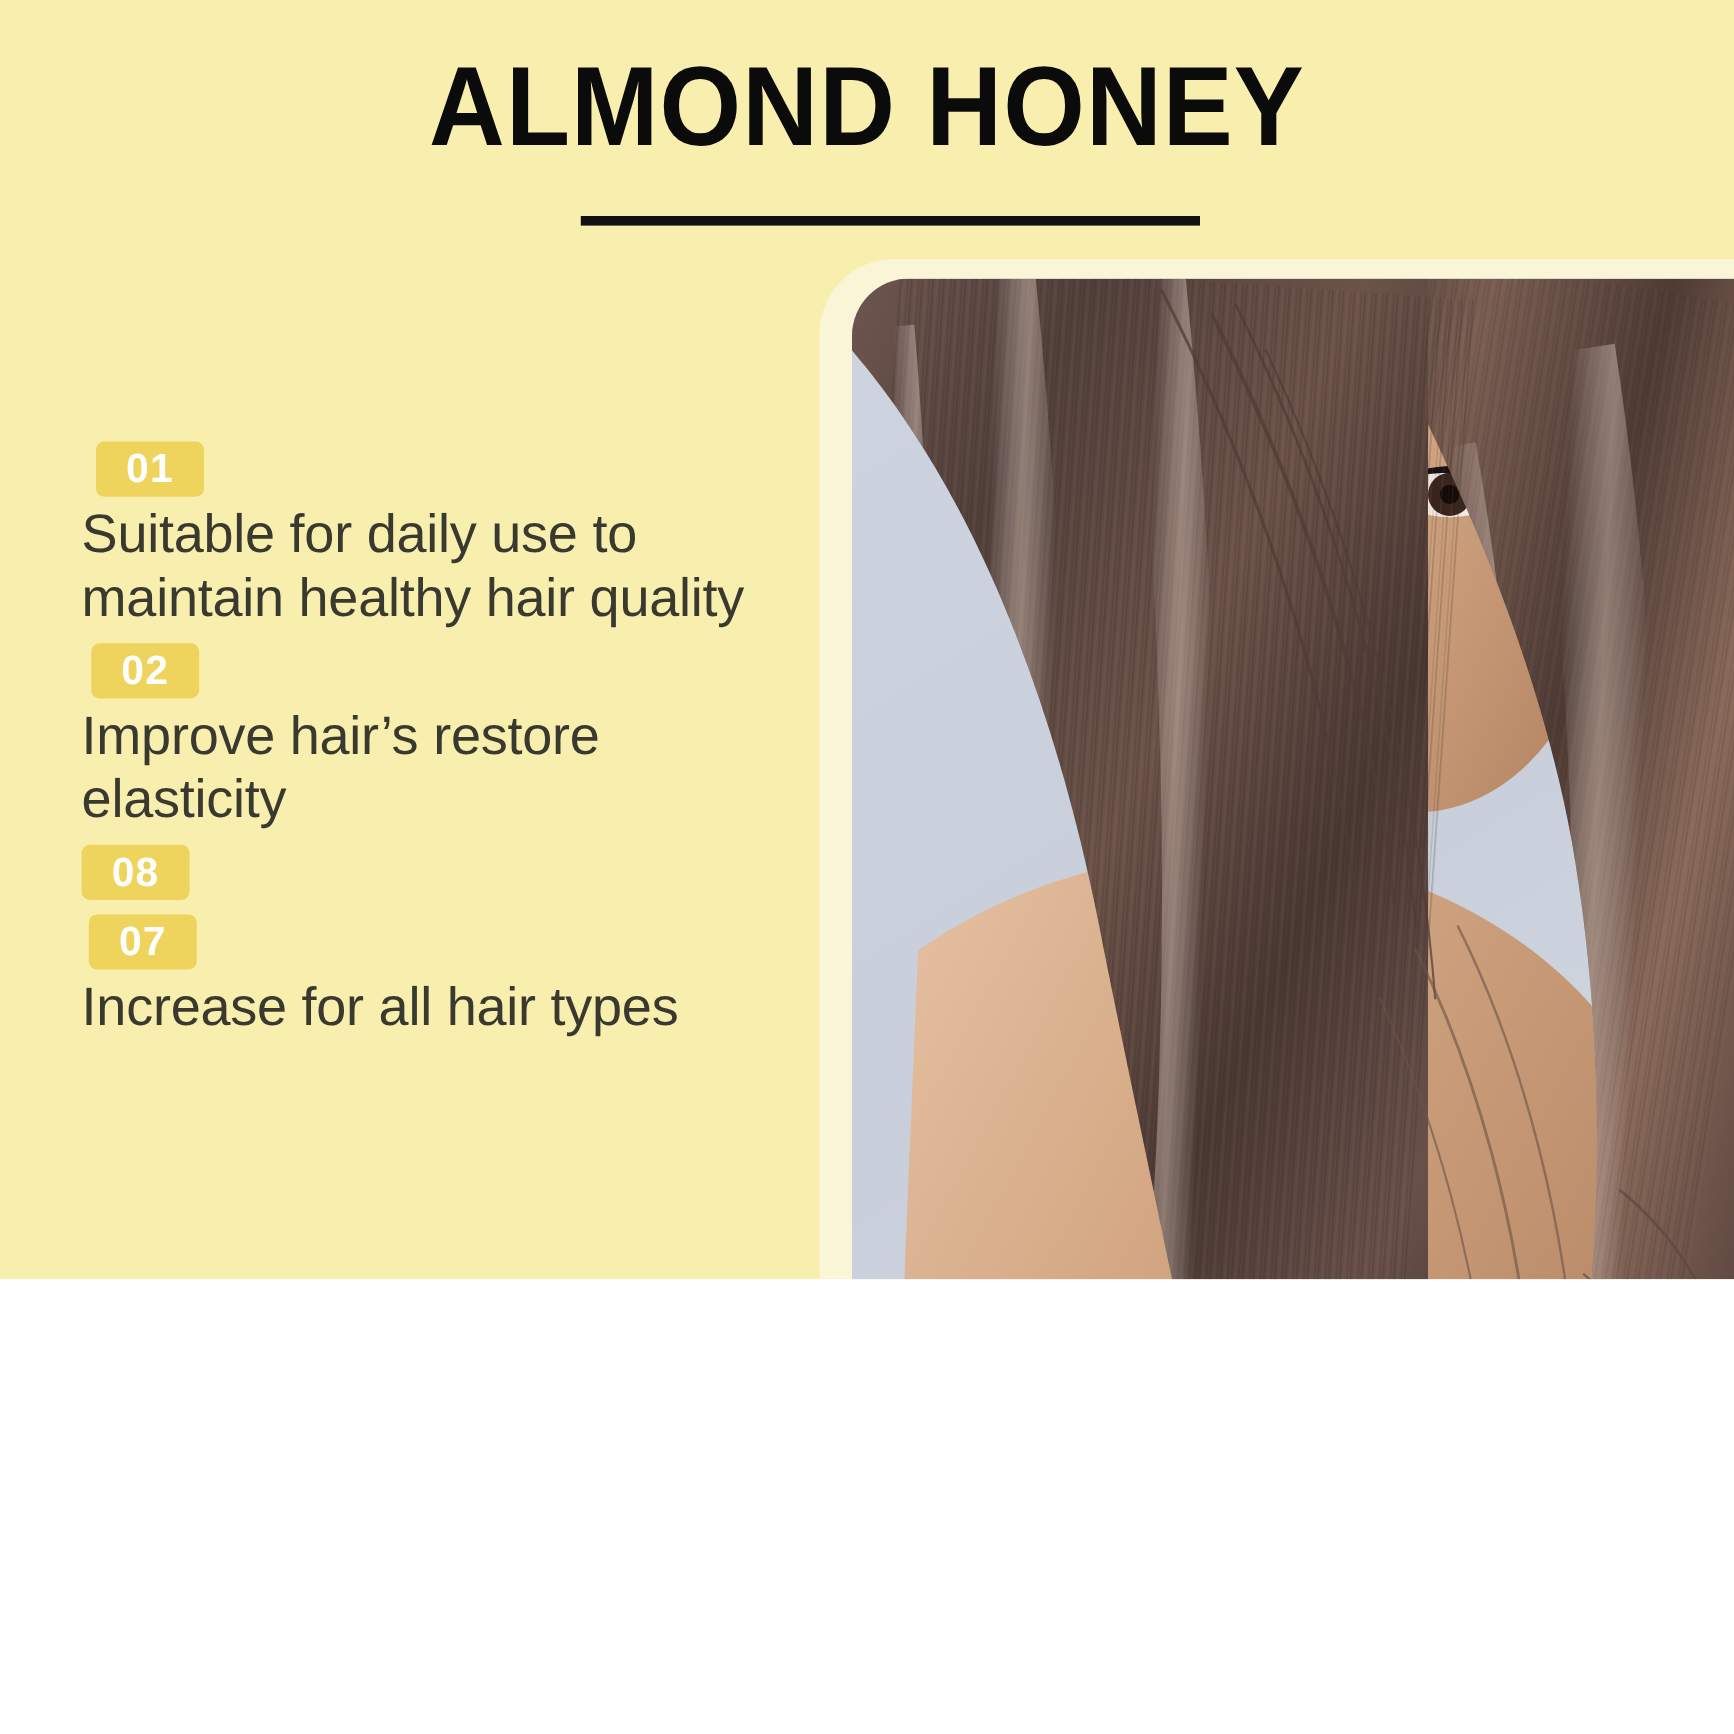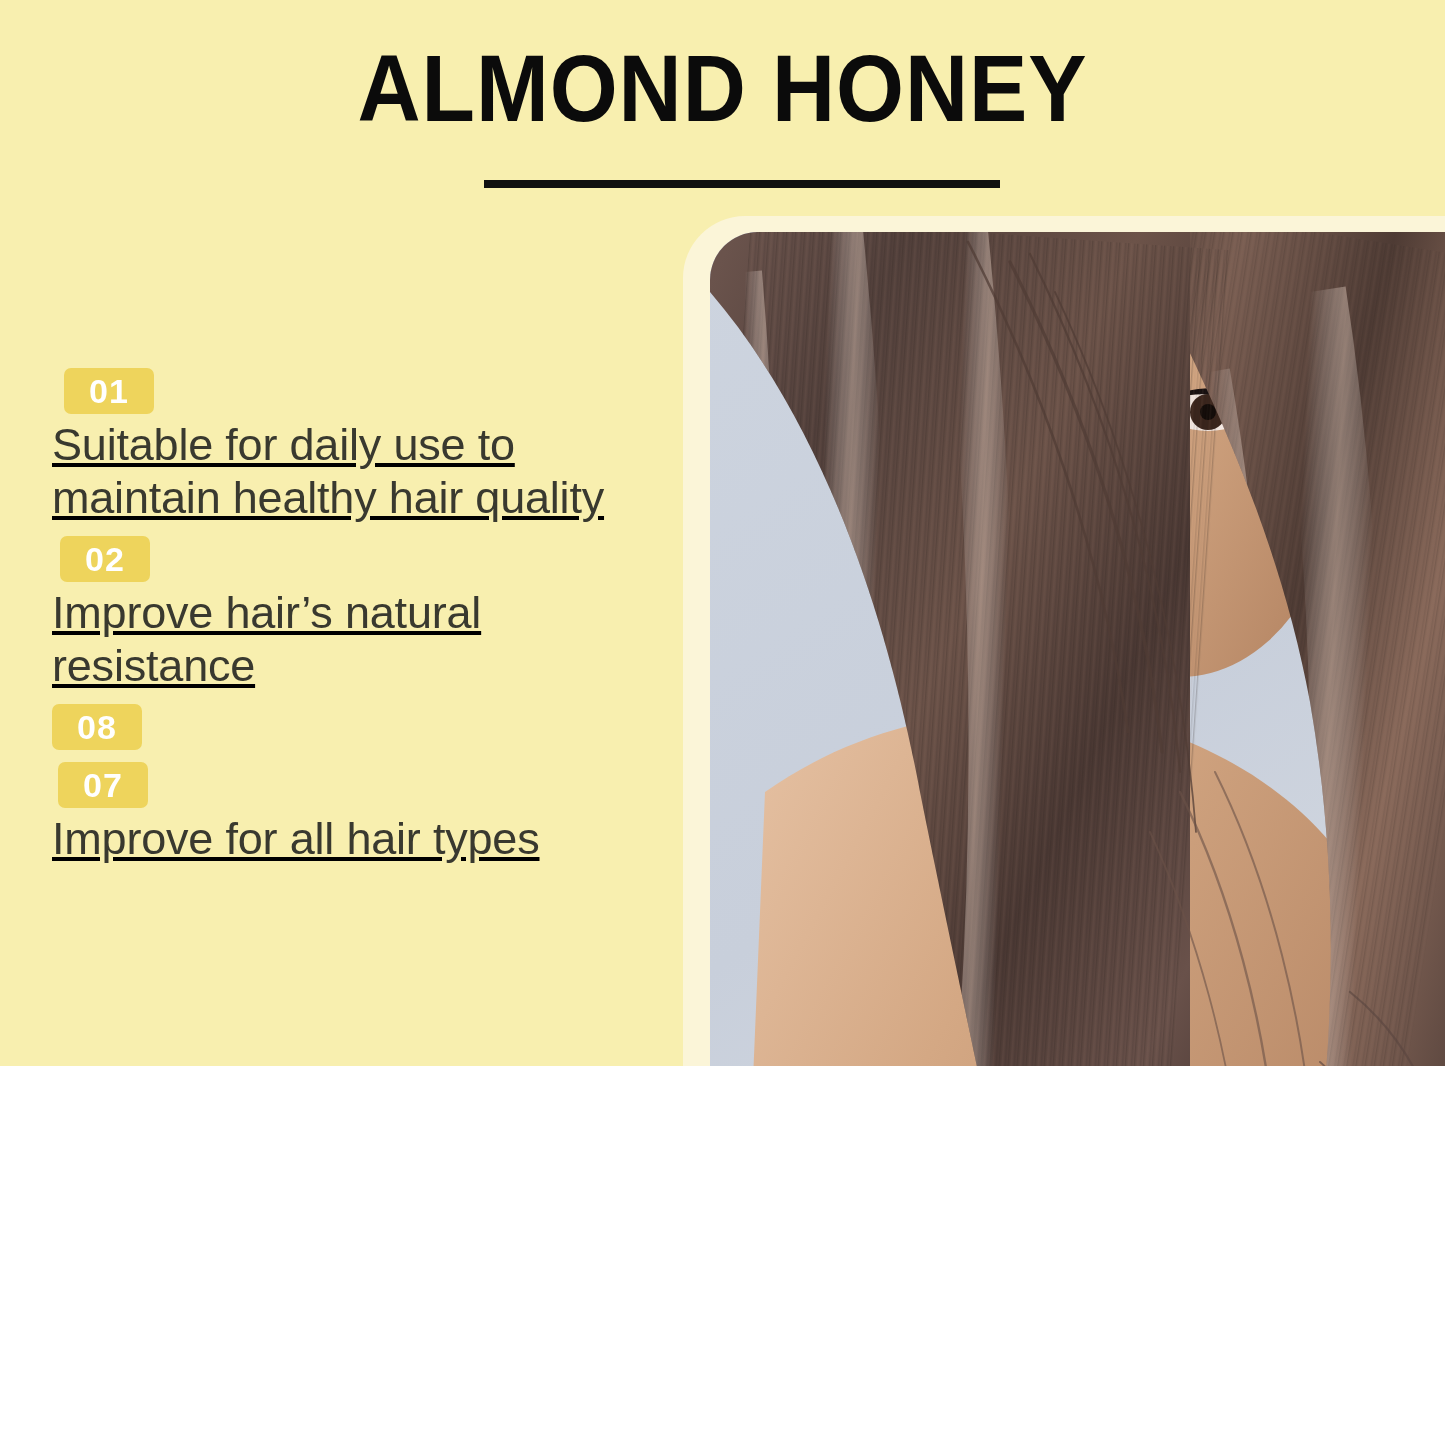--- a/index.html
+++ b/index.html
@@ -45,10 +45,9 @@
   
   .features {
     position: absolute;
-    left: 52px;
+    left: 68px;
     top: 368px;
     width: 614px;
-    text-decoration: underline;
   }
   .feature {
     position: relative;

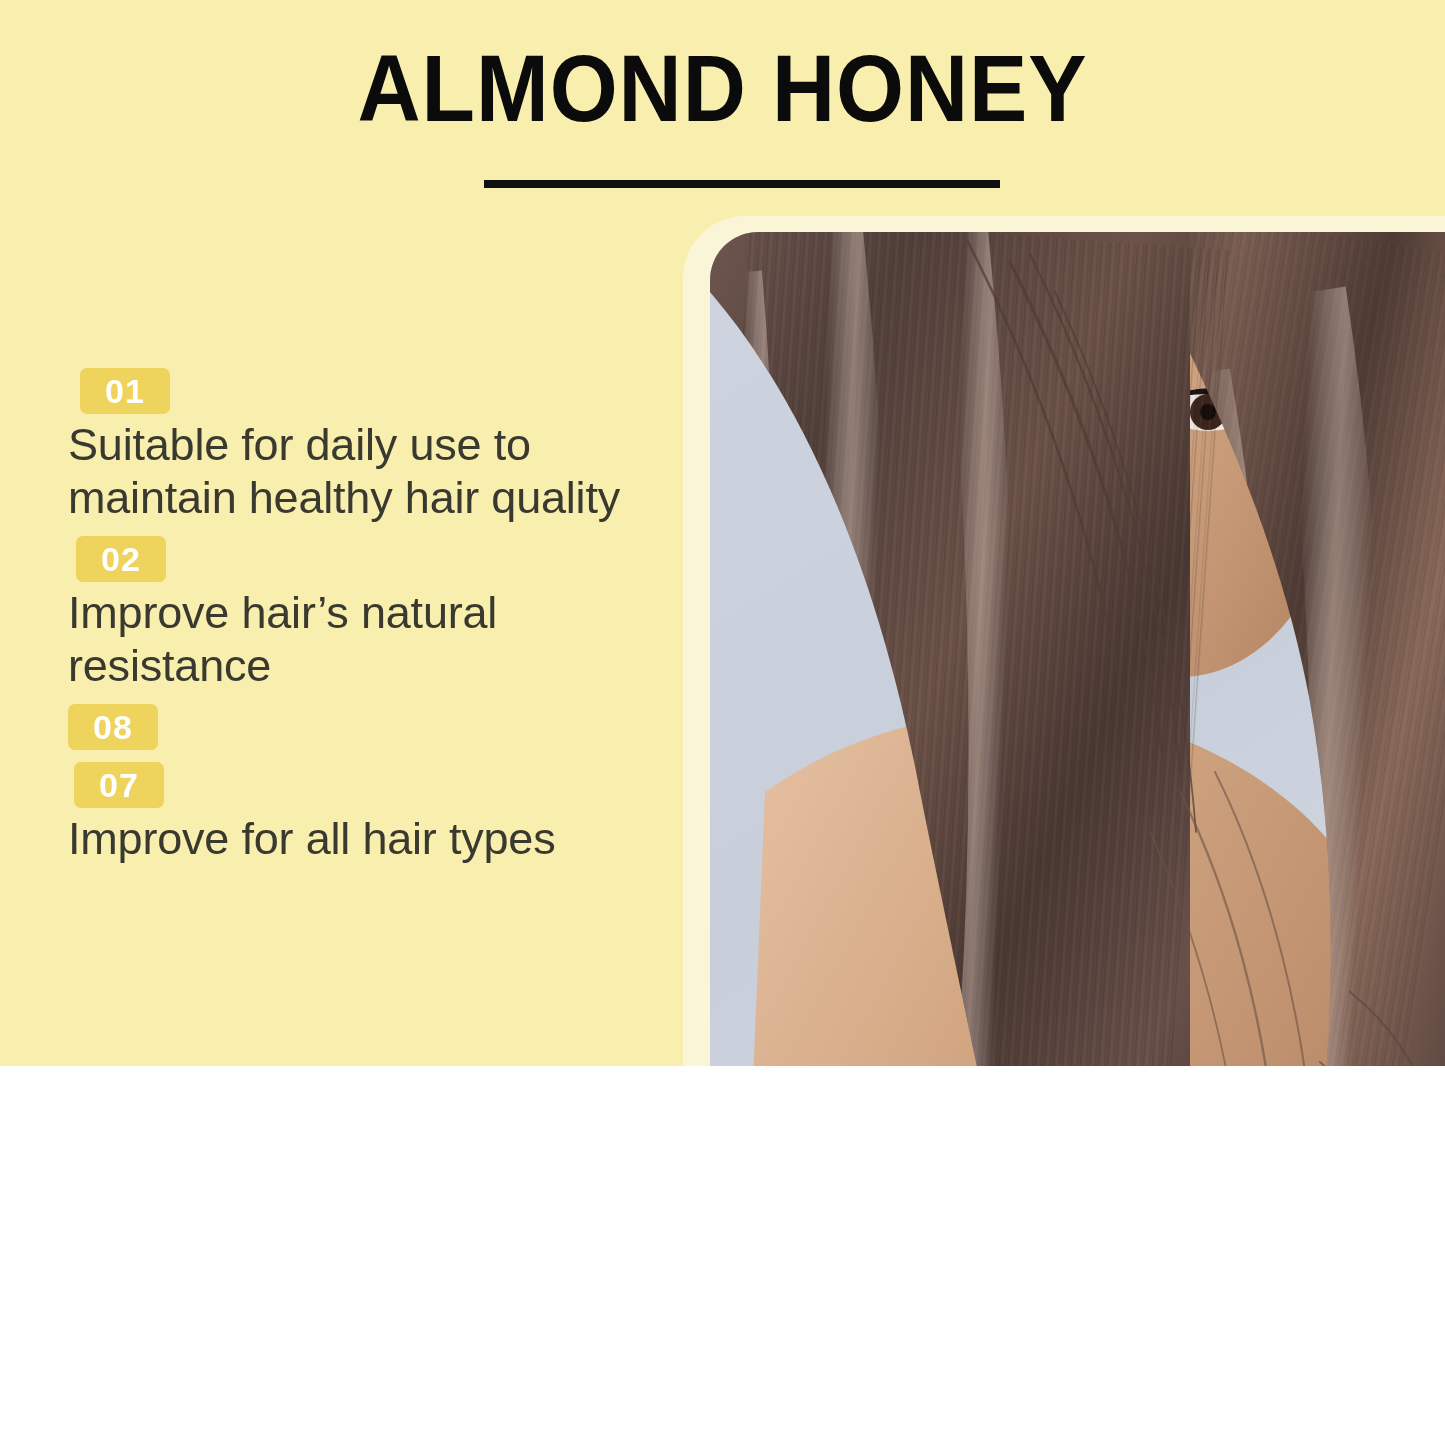--- a/index.html
+++ b/index.html
@@ -124,7 +124,7 @@
 
     <div class="feature f2">
       <span class="badge">02</span>
-      <p class="feature-text">Improve hair’s natural resistance</p>
+      <p class="feature-text">Improve hair’s restore elasticity</p>
     </div>
 
 

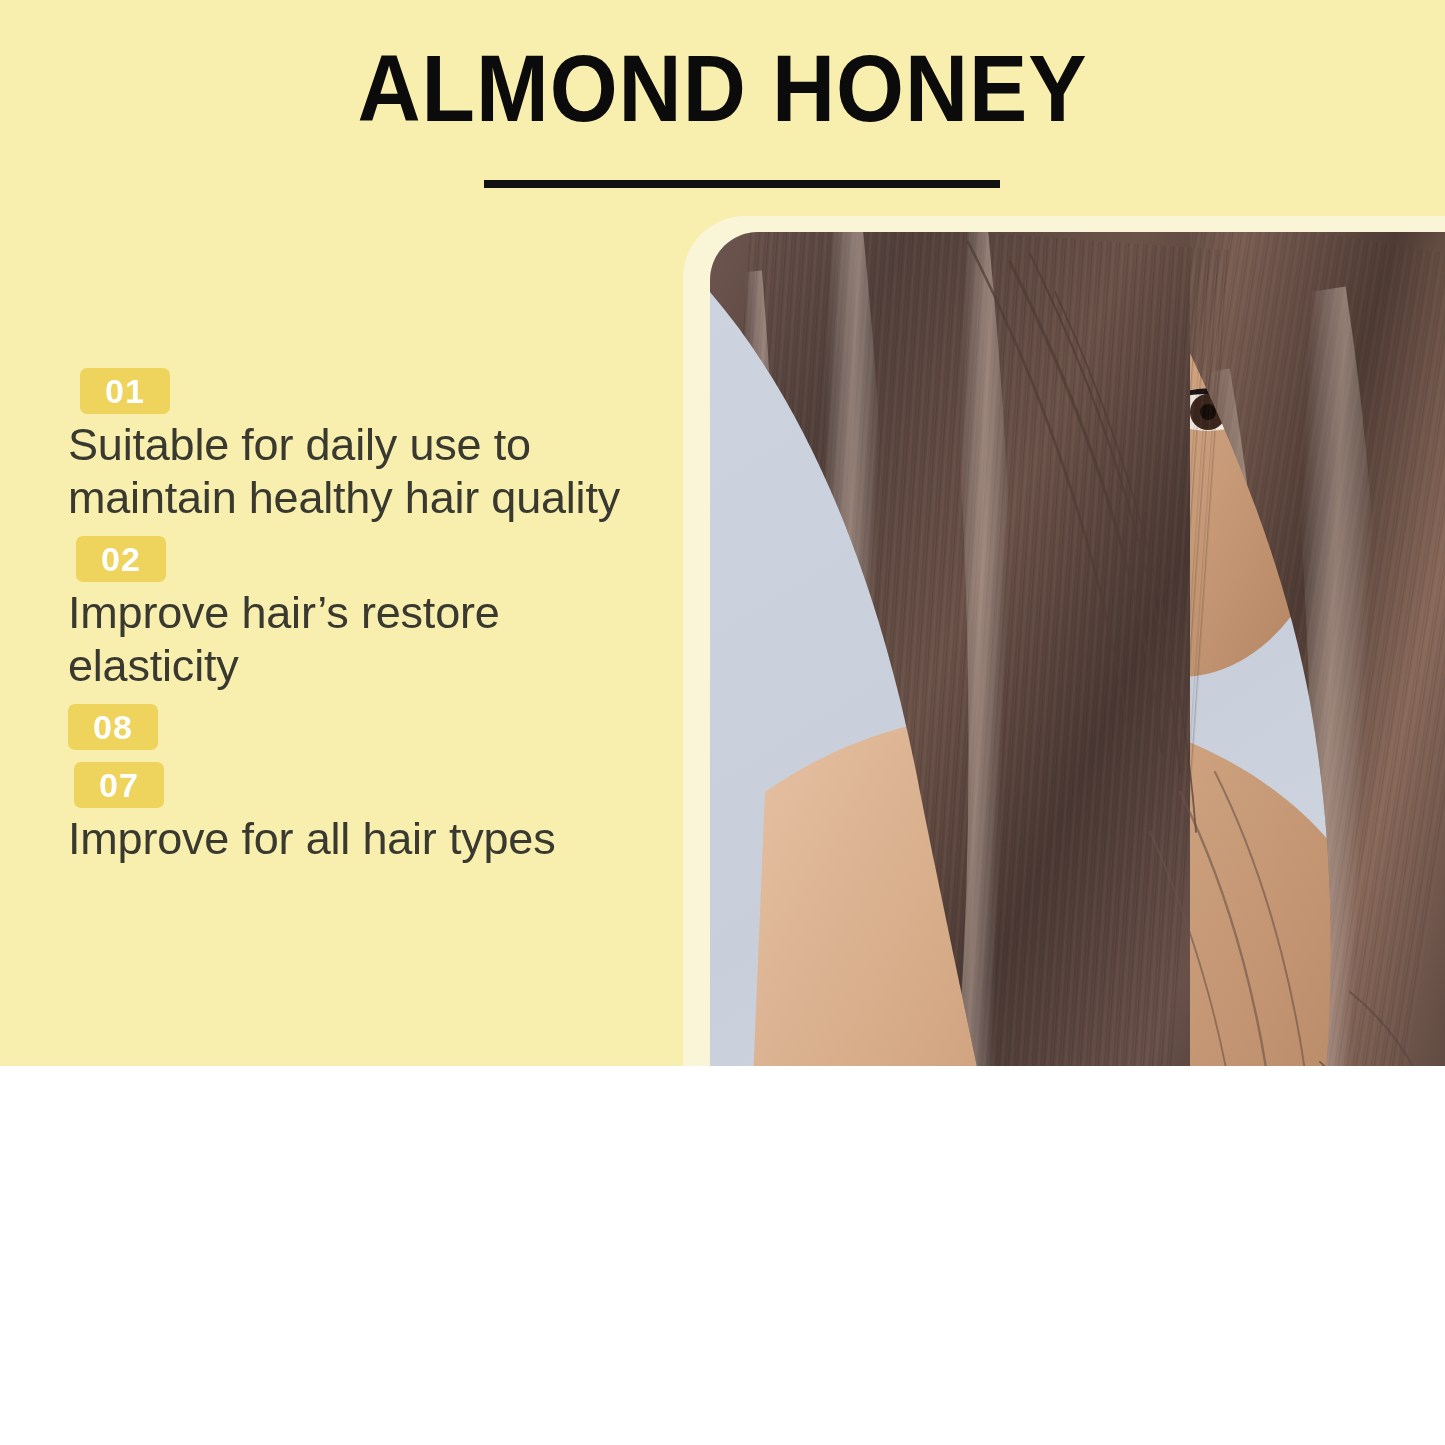--- a/index.html
+++ b/index.html
@@ -134,7 +134,7 @@
 
     <div class="feature f5">
       <span class="badge">07</span>
-      <p class="feature-text">Improve for all hair types</p>
+      <p class="feature-text">Increase for all hair types</p>
     </div>
 
   </div>

